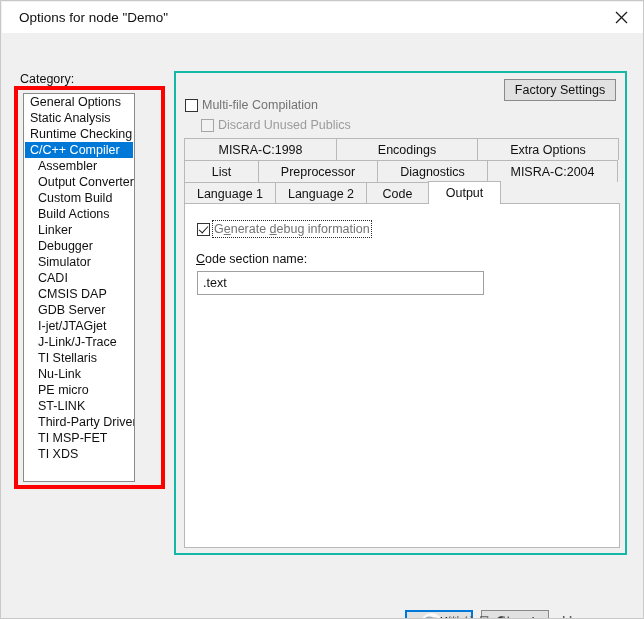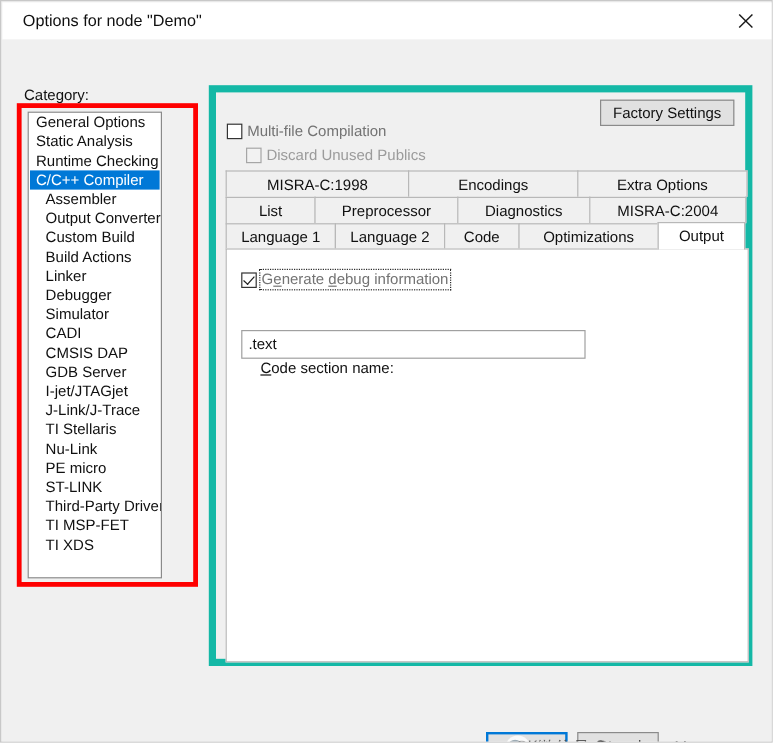--- a/index.html
+++ b/index.html
@@ -107,7 +107,7 @@
     left: 172px; top: 38px;
     width: 453px; height: 484px;
     background: #f0f0f0;
-    border: 6px solid #14b8a6;
+    border: 2px solid #14b8a6;
     box-sizing: border-box;
   }
 

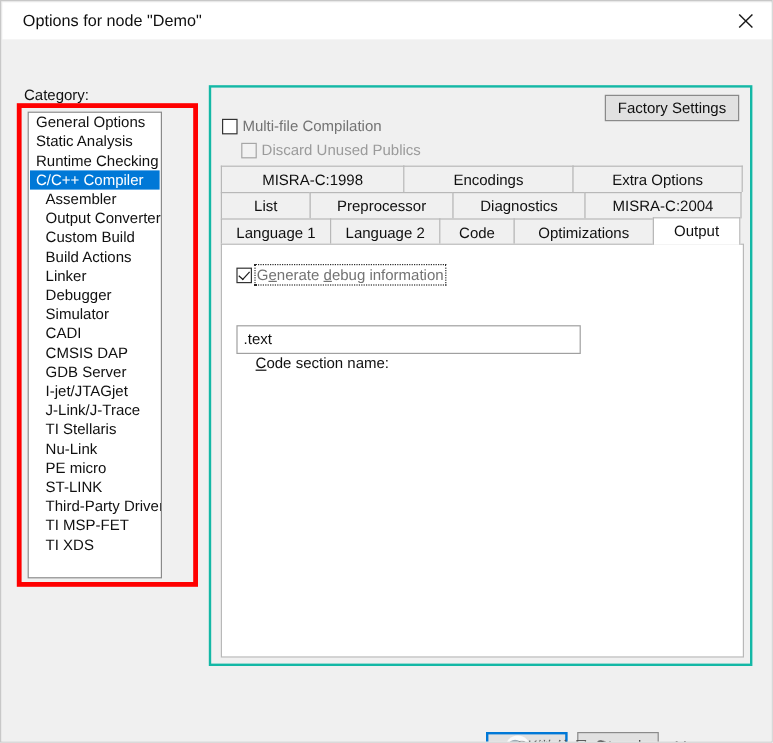--- a/index.html
+++ b/index.html
@@ -392,7 +392,6 @@
             <div class="tab" style="width: 92px; flex: 0 0 92px;">Language 1</div>
             <div class="tab" style="width: 92px; flex: 0 0 92px;">Language 2</div>
             <div class="tab" style="width: 63px; flex: 0 0 63px;">Code</div>
-            <div class="tab" style="width: 117px; flex: 0 0 117px;">Optimizations</div>
             <div class="tab active" style="width: 73px; flex: 0 0 73px;">Output</div>
           </div>
         </div>

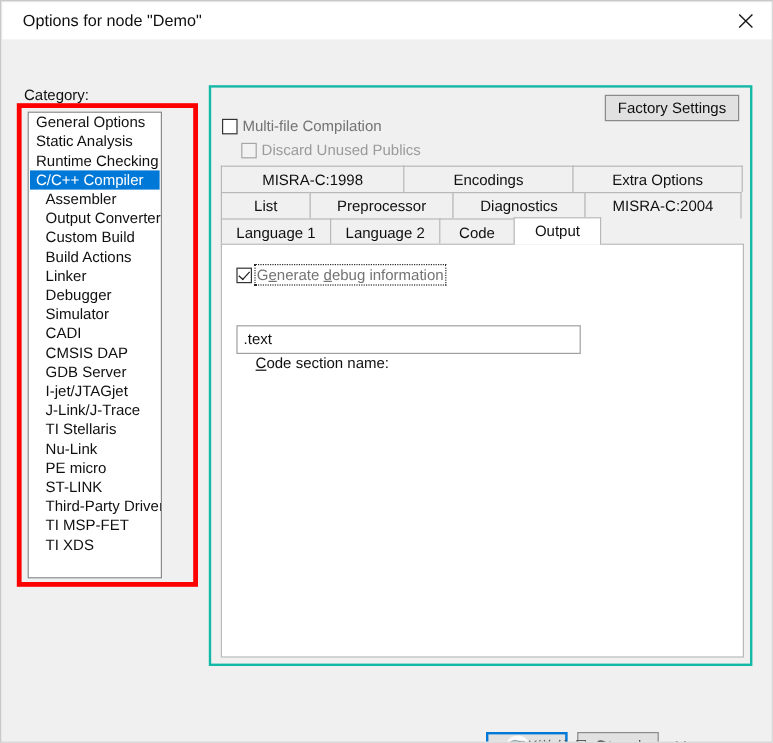--- a/index.html
+++ b/index.html
@@ -229,11 +229,10 @@
   }
   .code-sec-label {
     position: absolute;
-    left: 28px; top: 48px;
-    font-size: 12.5px;
-    color: #101010;
-    white-space: nowrap;
-    margin-top: 44px;
+    left: 11px; top: 48px;
+    font-size: 12.5px;
+    color: #101010;
+    white-space: nowrap;
   }
   .code-sec-input {
     position: absolute;

